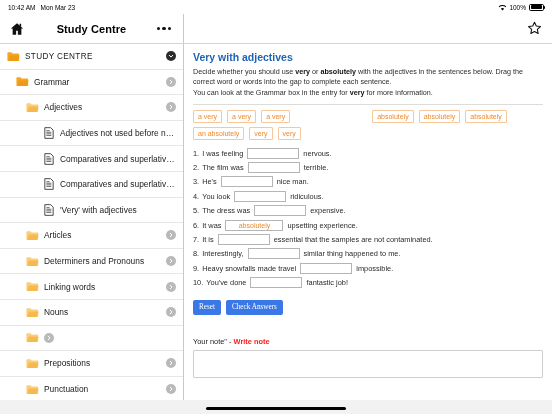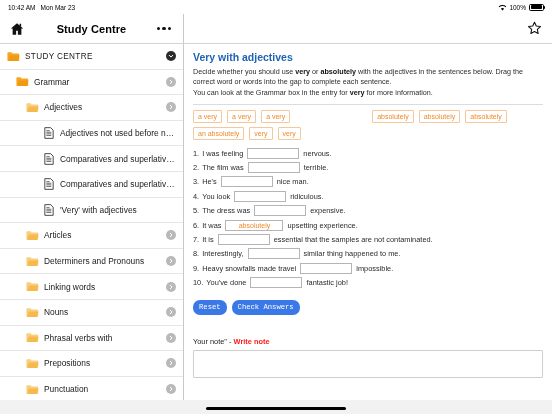--- a/index.html
+++ b/index.html
@@ -127,8 +127,8 @@
   .btnrow { display: flex; gap: 5px; margin-top: 12px; }
   .btn {
     background: #3b78e7; color: #fff; border: none;
-    font-size: 7.2px; padding: 3.2px 6px; border-radius: 7px;
-    cursor: pointer; font-family: Liberation Mono, monospace;
+    font-size: 7.2px; padding: 3.2px 6px; border-radius: 2px;
+    cursor: pointer; font-family: Liberation Serif, serif;
   }
 
   

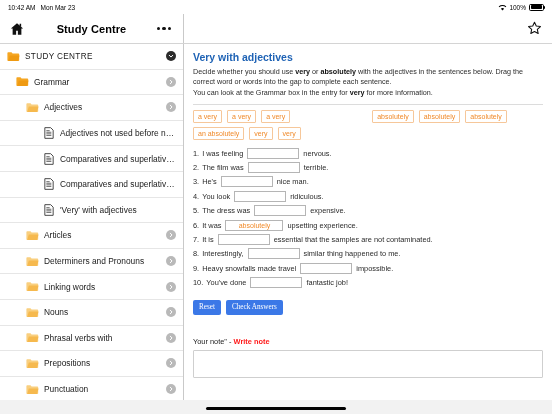--- a/index.html
+++ b/index.html
@@ -336,7 +336,6 @@
               <path d="M3.4 5.2h12L13.6 12H1.5z" fill="#f6b94e"></path>
             </svg>
           </span>
-          <span class="lbl">Phrasal verbs with</span>
           <span class="chev">
             <svg width="6" height="6" viewBox="0 0 8 8">
               <path d="M3 1.6 5.4 4 3 6.4" fill="none" stroke="#fff" stroke-width="1.3" stroke-linecap="round" stroke-linejoin="round"></path>

